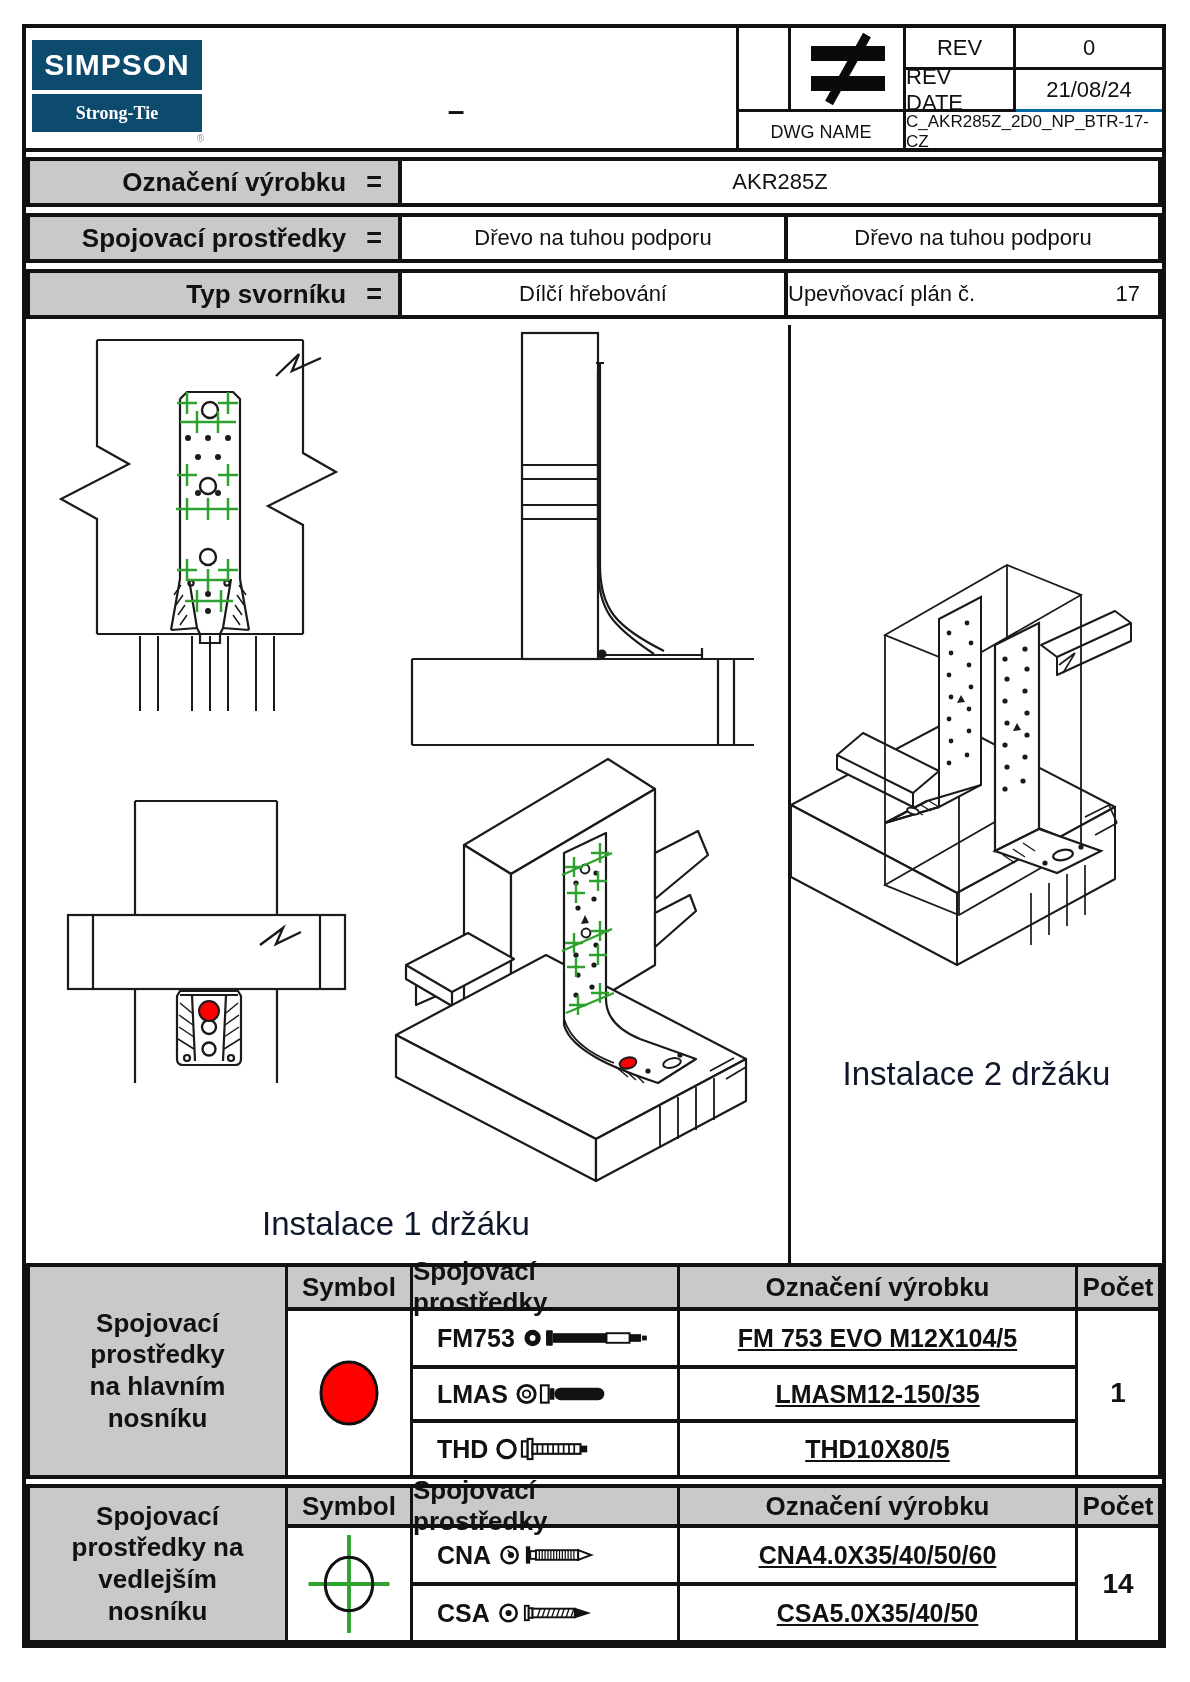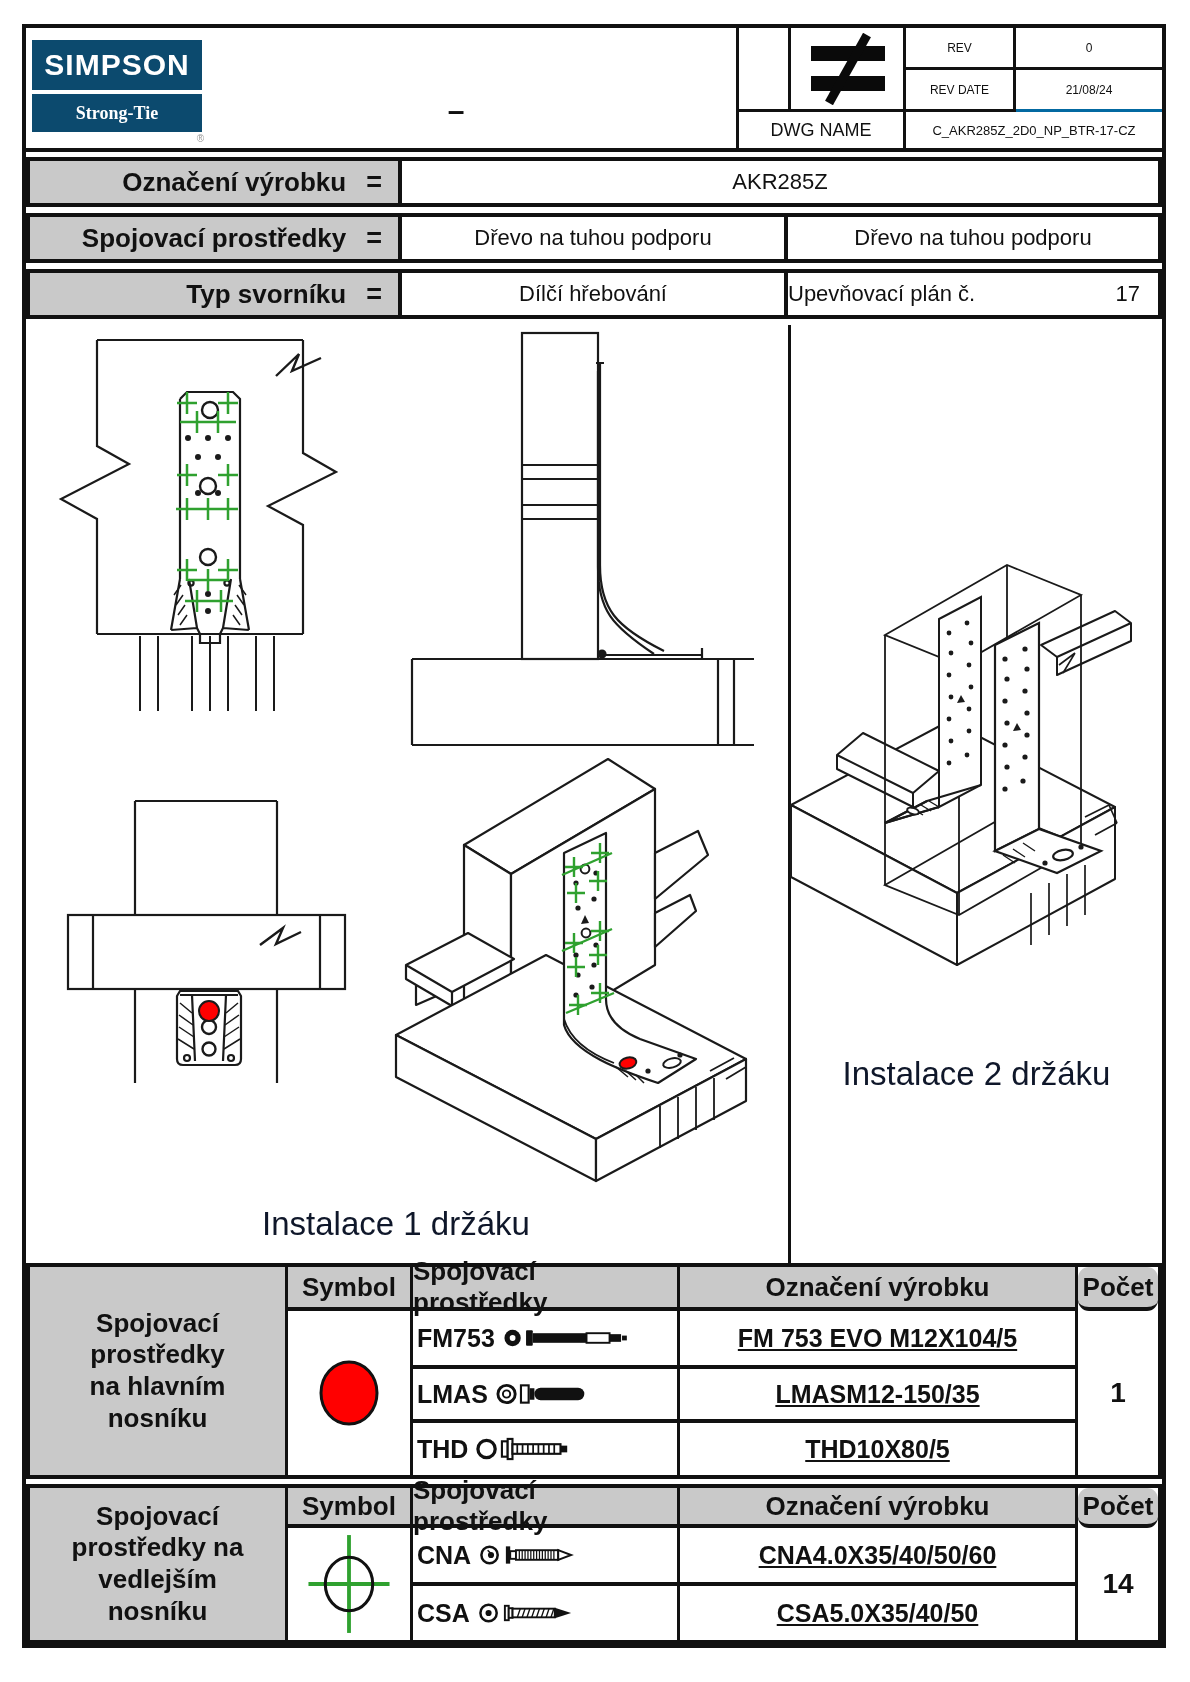--- a/index.html
+++ b/index.html
@@ -13,7 +13,7 @@
   .regmark{position:absolute;right:-2px;bottom:-12px;font-size:10px;color:#999;}
   .hd-dash{position:absolute;left:400px;top:66px;width:60px;text-align:center;font-size:30px;font-weight:bold;}
   .tblock{position:absolute;right:0;top:0;width:423px;height:120px;border-left:3px solid #111;display:grid;grid-template-columns:52px 115px 110px 1fr;grid-template-rows:42px 42px 1fr;}
-  .tcell{display:flex;align-items:center;justify-content:center;font-size:12px;box-sizing:border-box;}
+  .tcell{display:flex;align-items:center;justify-content:center;font-size:22px;box-sizing:border-box;}
   .tc-a{grid-column:1;grid-row:1/3;border-right:3px solid #111;border-bottom:3px solid #111;}
   .tc-neq{grid-column:2;grid-row:1/3;border-right:3px solid #111;border-bottom:3px solid #111;}
   .tc-revl{grid-column:3;grid-row:1;border-right:3px solid #111;border-bottom:3px solid #111;}

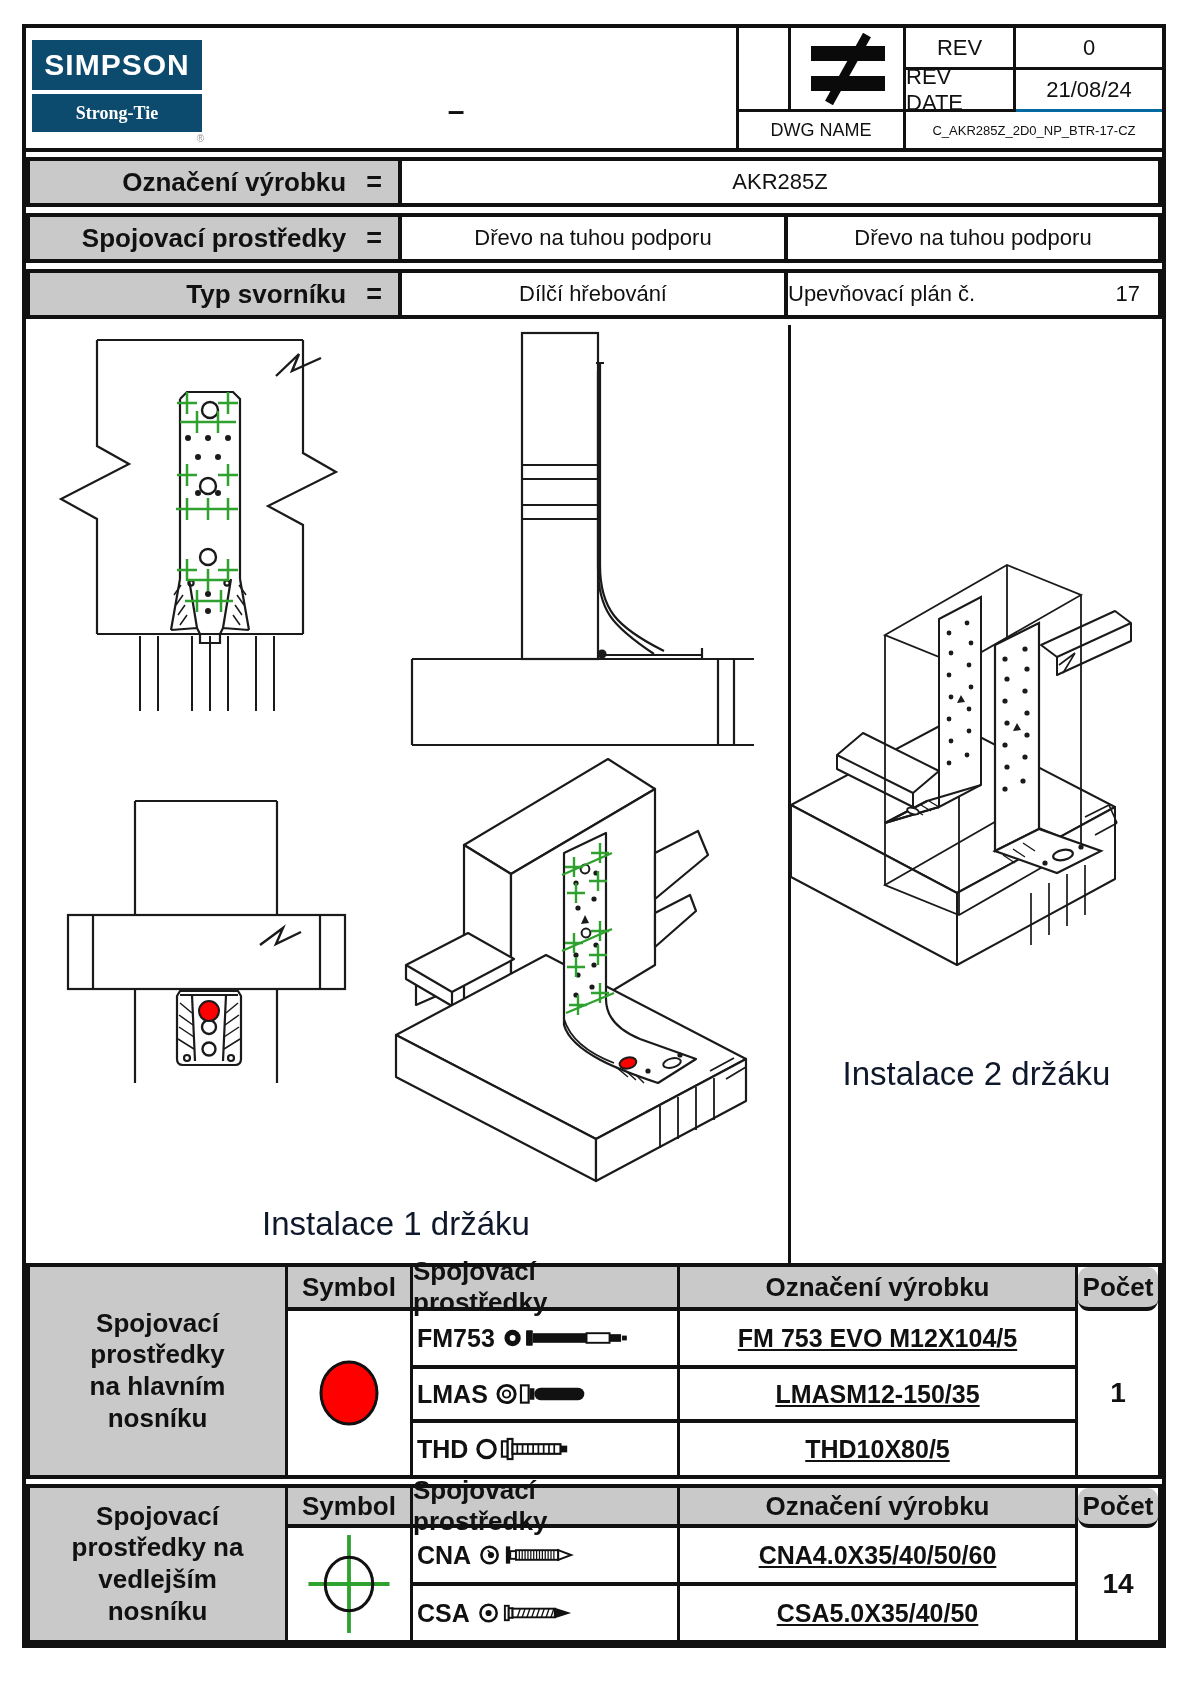--- a/index.html
+++ b/index.html
@@ -21,7 +21,7 @@
   .tc-rdl{grid-column:3;grid-row:2;border-right:3px solid #111;border-bottom:3px solid #111;}
   .tc-rdv{grid-column:4;grid-row:2;border-bottom:3px solid #0369a1;}
   .tc-dwgl{grid-column:1/3;grid-row:3;border-right:3px solid #111;font-size:18px;}
-  .tc-dwgv{grid-column:3/5;grid-row:3;font-size:13px;letter-spacing:0;}
+  .tc-dwgv{grid-column:3/5;grid-row:3;font-size:17px;letter-spacing:0;}
   
   .info{flex:0 0 auto;height:173px;padding-top:5px;box-sizing:border-box;}
   .irow{height:50px;border:4px solid #111;box-sizing:border-box;margin-bottom:6px;display:flex;background:#fff;}

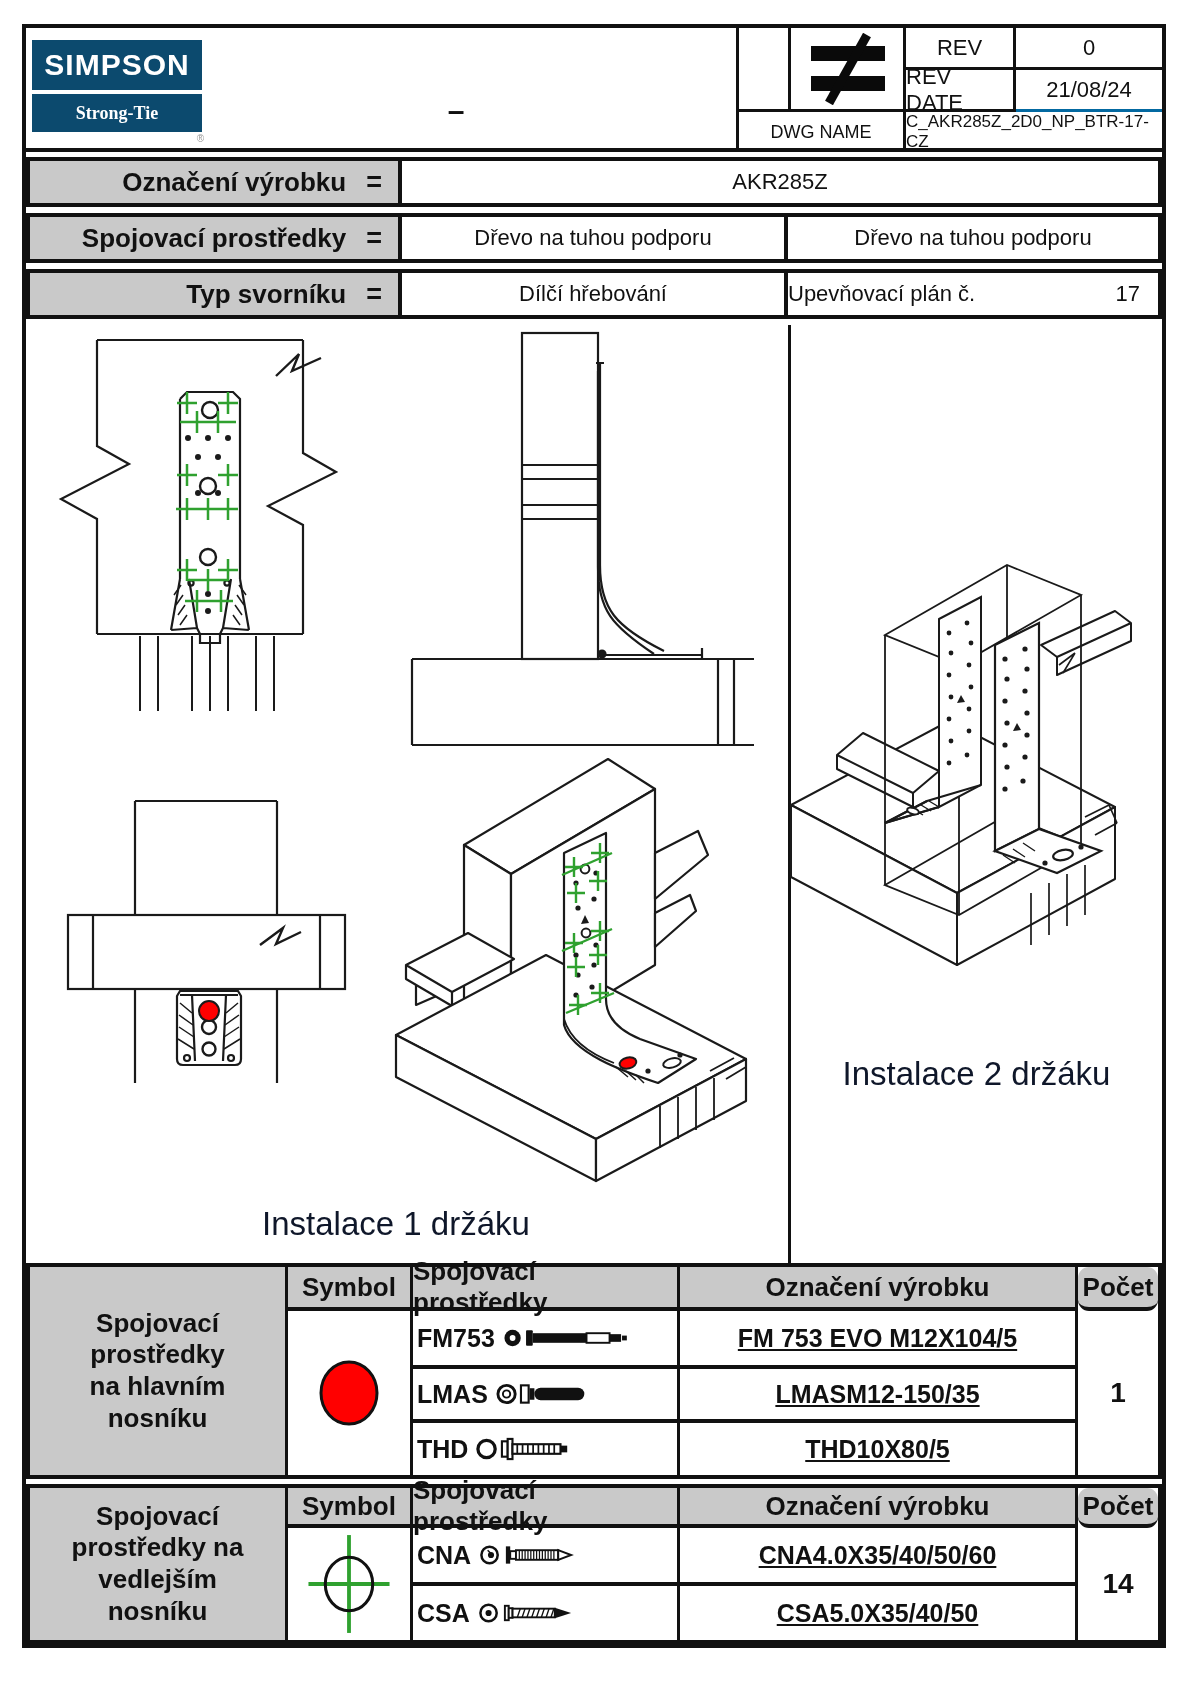--- a/index.html
+++ b/index.html
@@ -49,7 +49,7 @@
   .gray{background:#C9C9C9;}
   .rowlabel{grid-column:1;grid-row:1/-1;border-right:3px solid #111;font-weight:bold;font-size:26px;text-align:center;white-space:pre-line;line-height:1.22;}
   .hcell{font-weight:bold;font-size:26px;border-bottom:4px solid #111;border-right:3px solid #111;}
-  .hlast{border-right:none;border-radius:11px;}
+  .hlast{border-right:none;}
   .symcell{grid-column:2;grid-row:2/-1;border-right:3px solid #111;}
   .cntcell{grid-column:5;grid-row:2/-1;font-weight:bold;font-size:28px;}
   .codecell{border-right:3px solid #111;border-bottom:4px solid #111;justify-content:flex-start;padding-left:4px;gap:6px;}

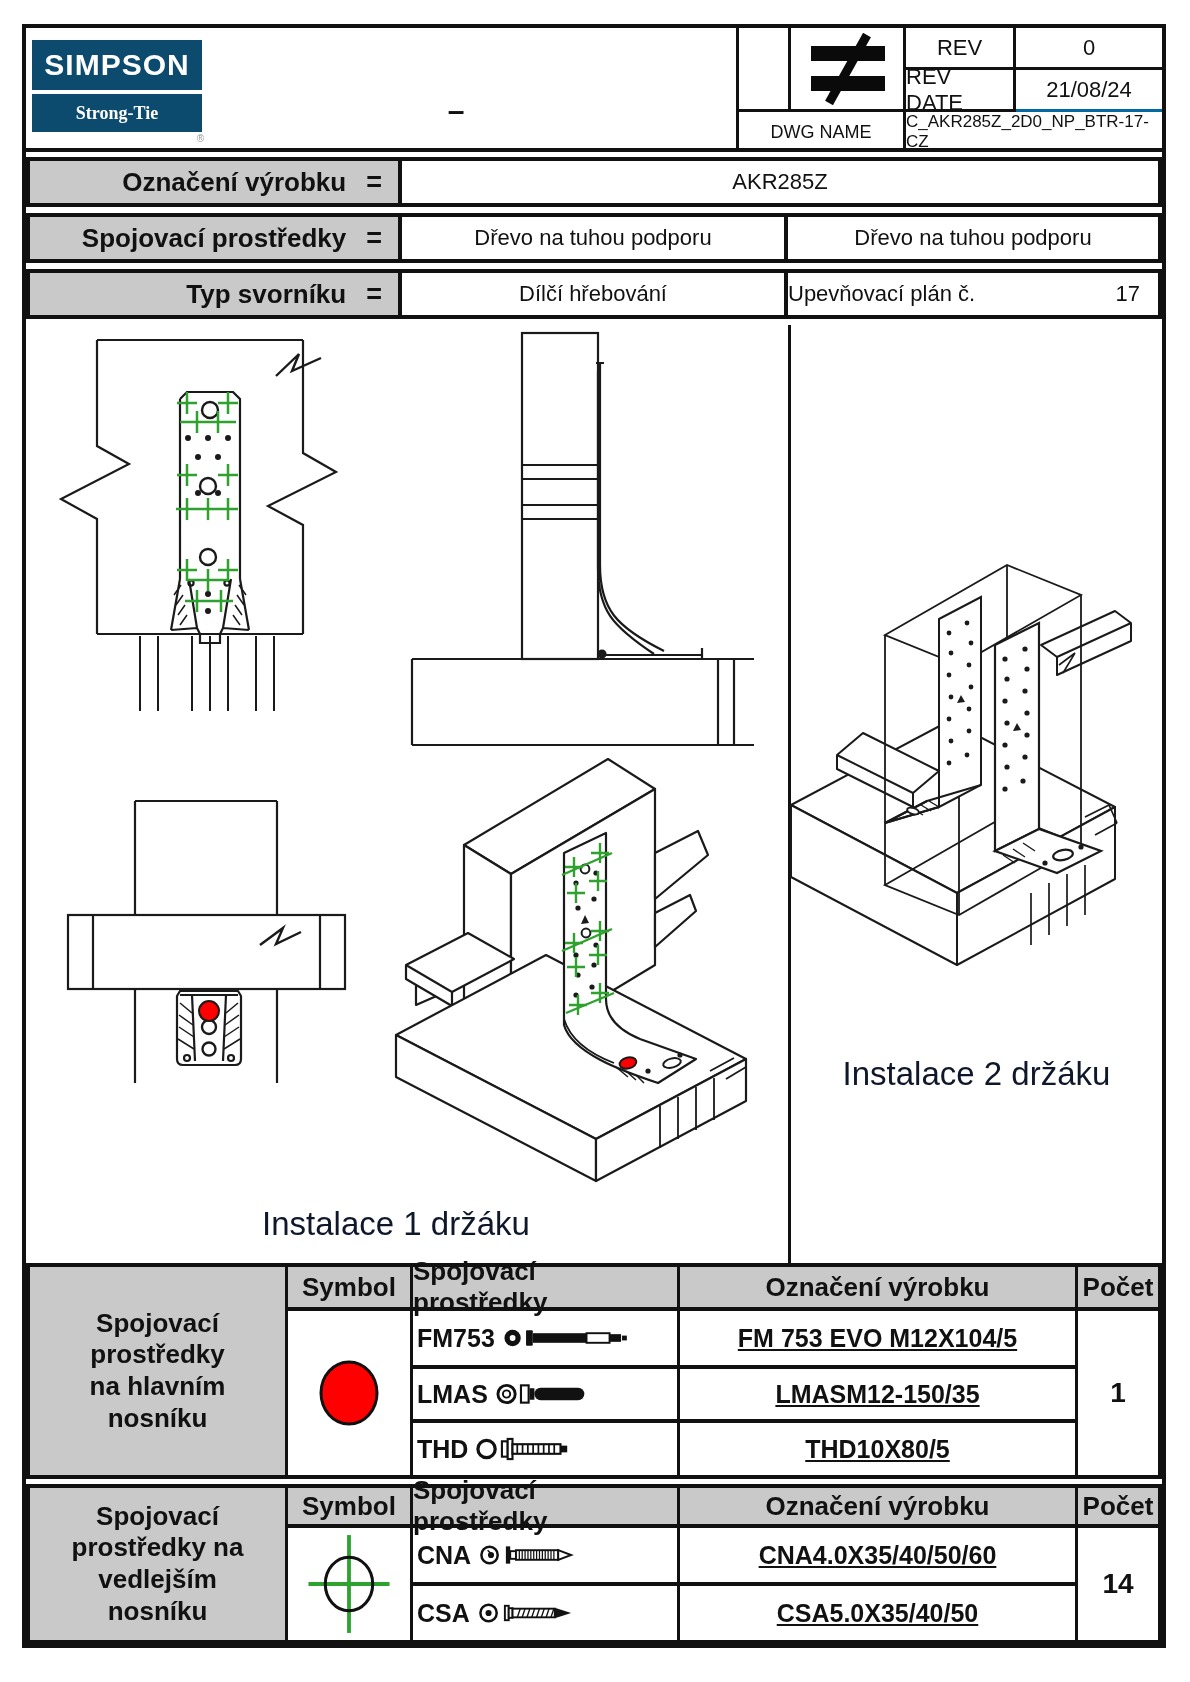--- a/index.html
+++ b/index.html
@@ -52,7 +52,7 @@
   .hlast{border-right:none;}
   .symcell{grid-column:2;grid-row:2/-1;border-right:3px solid #111;}
   .cntcell{grid-column:5;grid-row:2/-1;font-weight:bold;font-size:28px;}
-  .codecell{border-right:3px solid #111;border-bottom:4px solid #111;justify-content:flex-start;padding-left:4px;gap:6px;}
+  .codecell{border-right:3px solid #111;border-bottom:4px solid #111;justify-content:flex-start;padding-left:24px;gap:6px;}
   .prodcell{border-right:3px solid #111;border-bottom:4px solid #111;font-weight:bold;font-size:25px;text-decoration:underline;}
   .lastrow{border-bottom:none;}
   .codetxt{font-weight:bold;font-size:25px;flex:none;margin-right:2px;}

